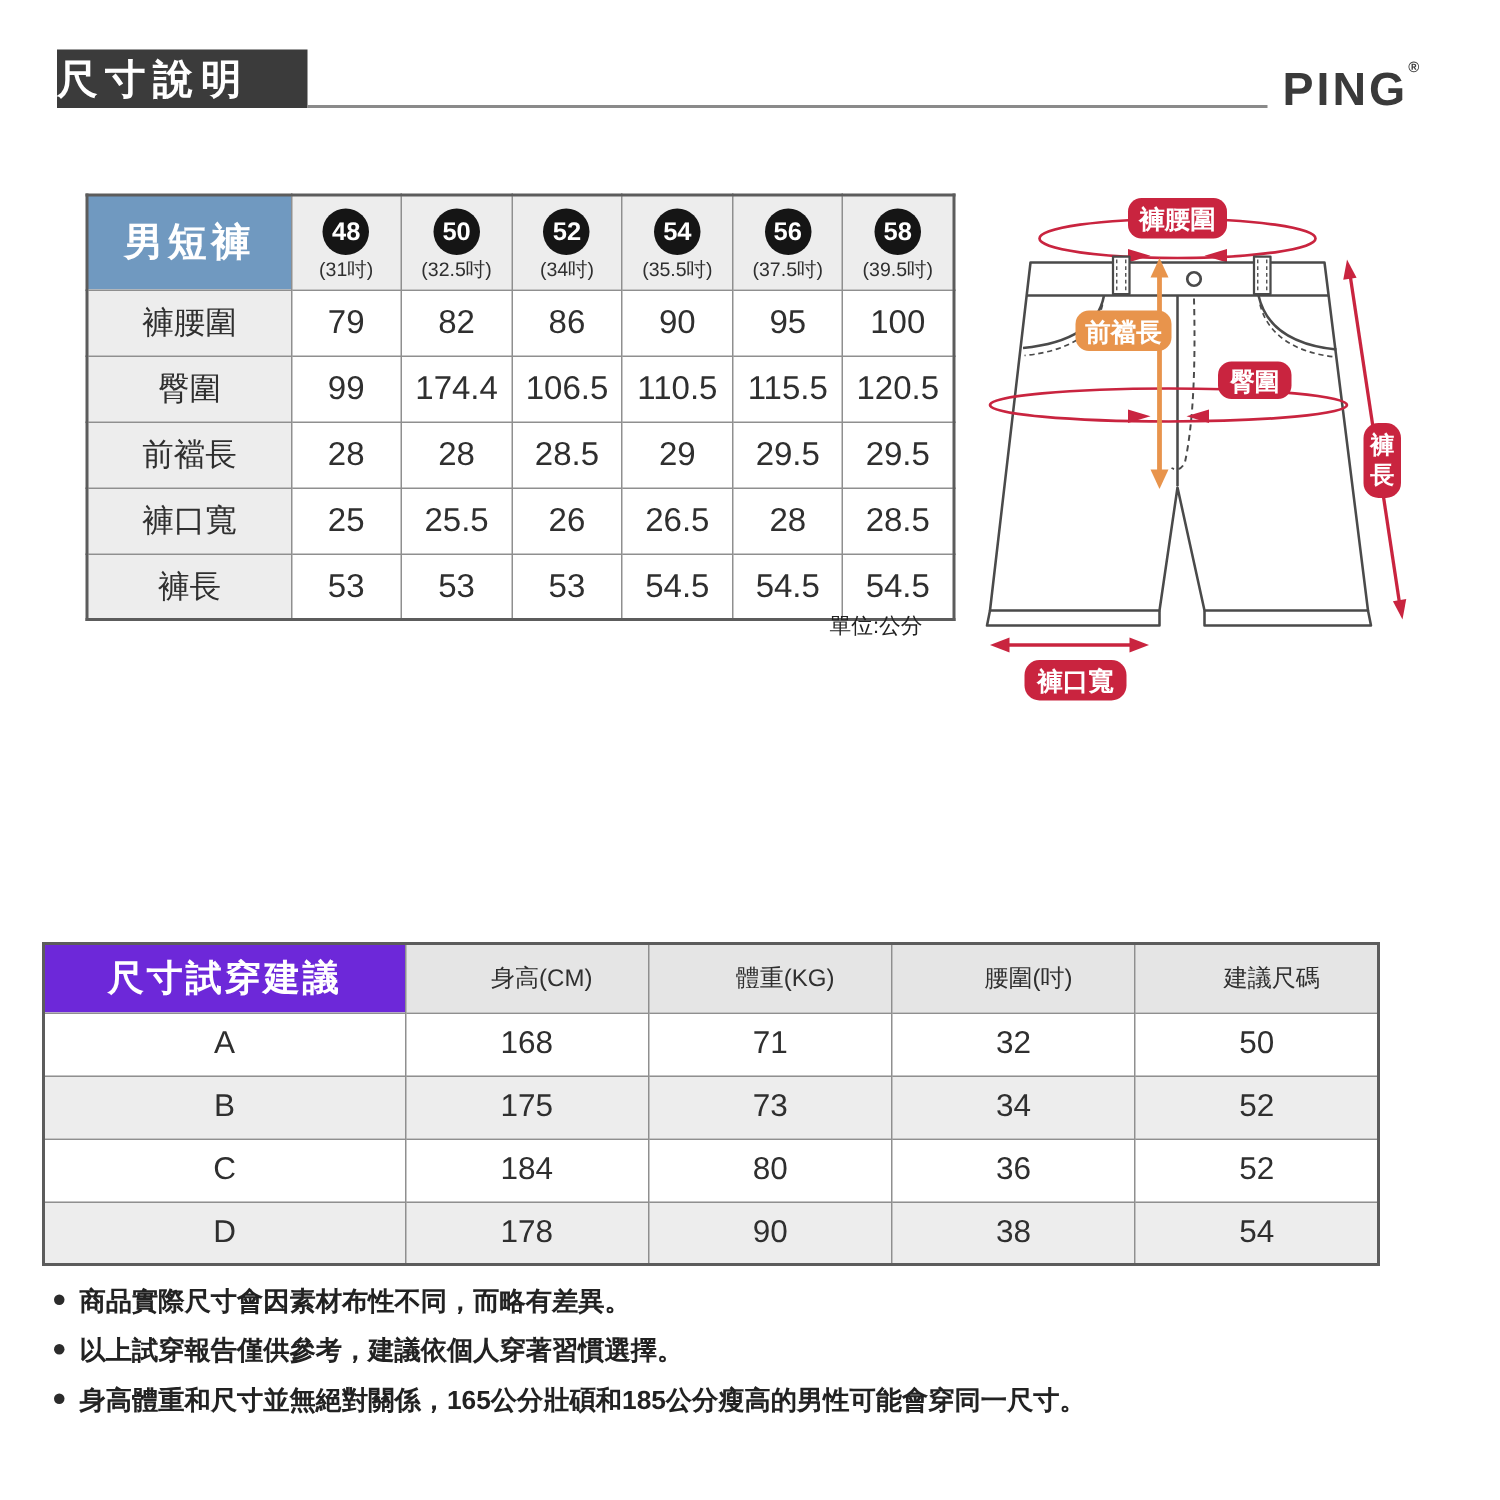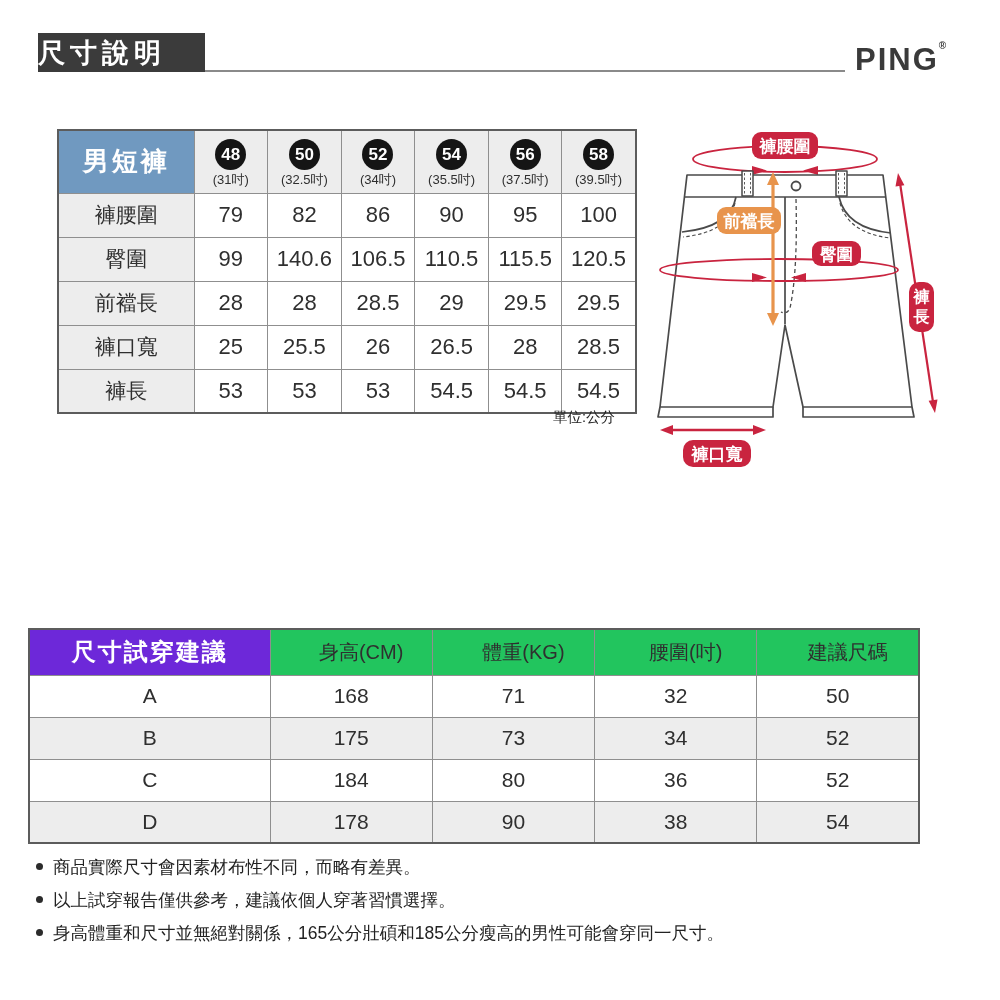--- a/index.html
+++ b/index.html
@@ -112,7 +112,7 @@
     <tr class="data-row">
       <th class="row-label">臀圍</th>
       <td class="val">99</td>
-      <td class="val">140.6</td>
+      <td class="val">174.4</td>
       <td class="val">106.5</td>
       <td class="val">110.5</td>
       <td class="val">115.5</td>

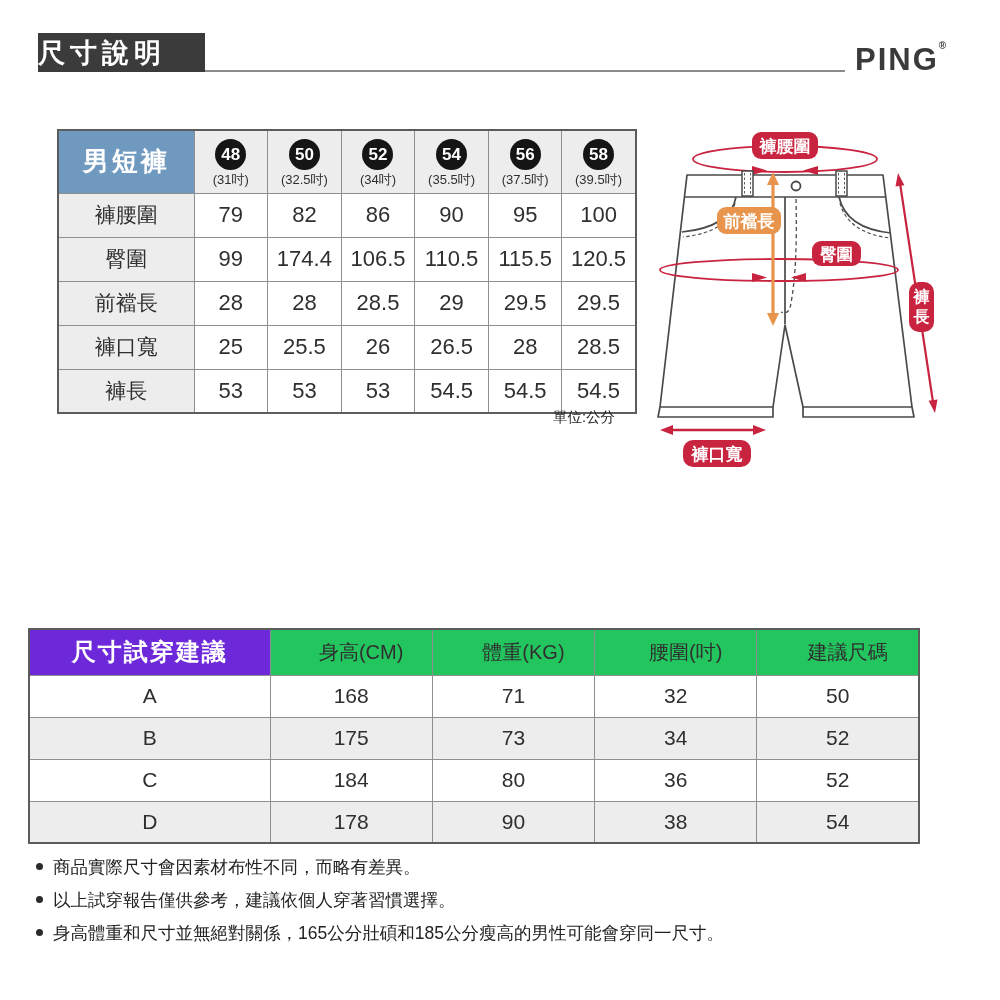--- a/index.html
+++ b/index.html
@@ -44,7 +44,7 @@
   .t2 .head-row{height:46px;}
   .t2 .data-row{height:42px;}
   .cell-title2{background:#6d28d9;color:#fff;font-size:24px;font-weight:bold;letter-spacing:2px;}
-  .t2 th.col{background:#22c55e;font-size:20px;padding-left:20px;}
+  .t2 th.col{background:#e5e5e5;font-size:16px;padding-left:20px;}
   .t2 .rowhead{background:#fff;font-size:21px;}
   .t2 td{background:#fff;font-size:21px;}
   .t2 .stripe td,.t2 .stripe .rowhead{background:#ededed;}

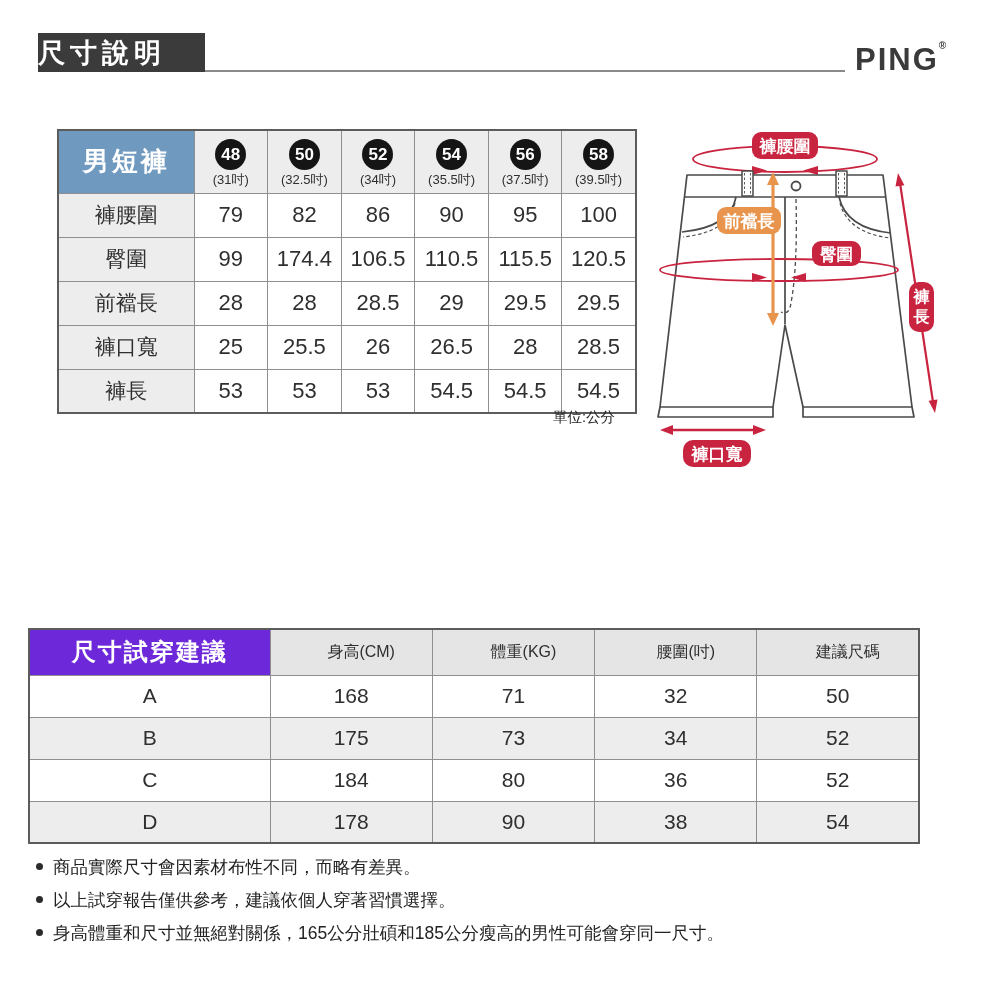--- a/index.html
+++ b/index.html
@@ -51,7 +51,7 @@
 
   
   .footnotes{position:absolute;left:36px;top:851px;}
-  .fn{font-size:17.5px;line-height:33px;color:#222;}
+  .fn{font-size:17.5px;line-height:33px;color:#222;font-weight:bold;}
 </style>
 </head>
 <body>

